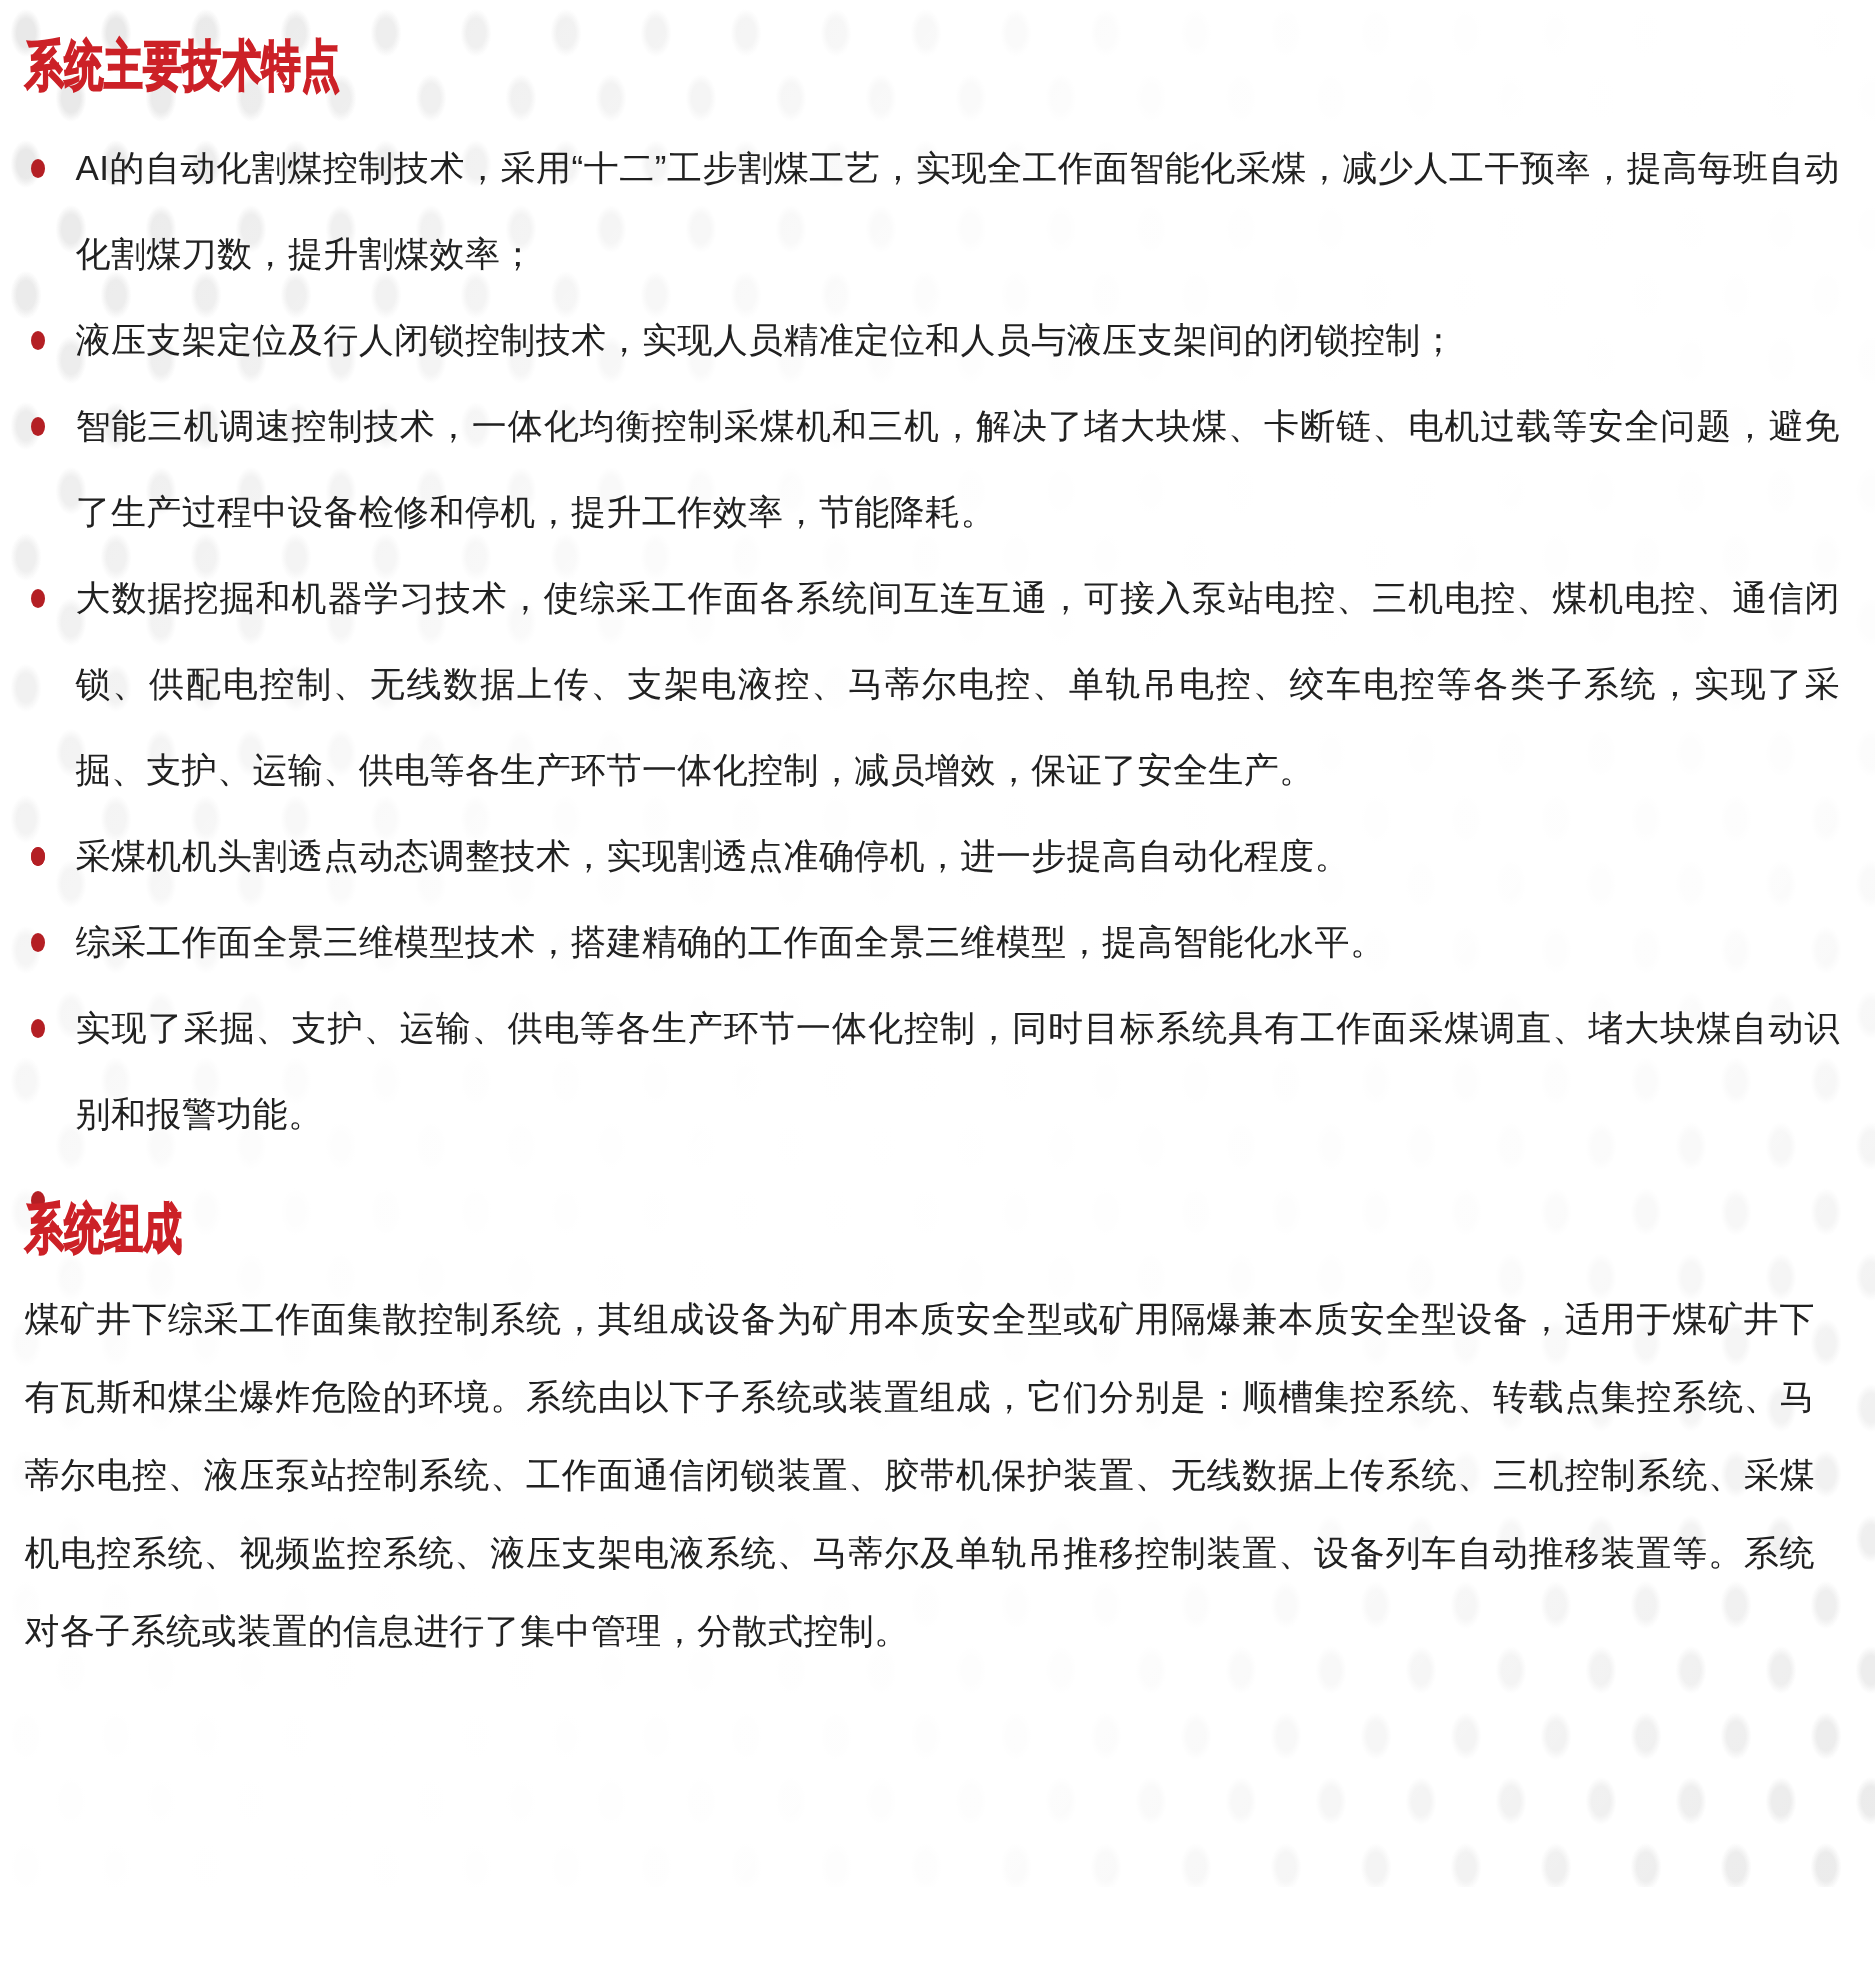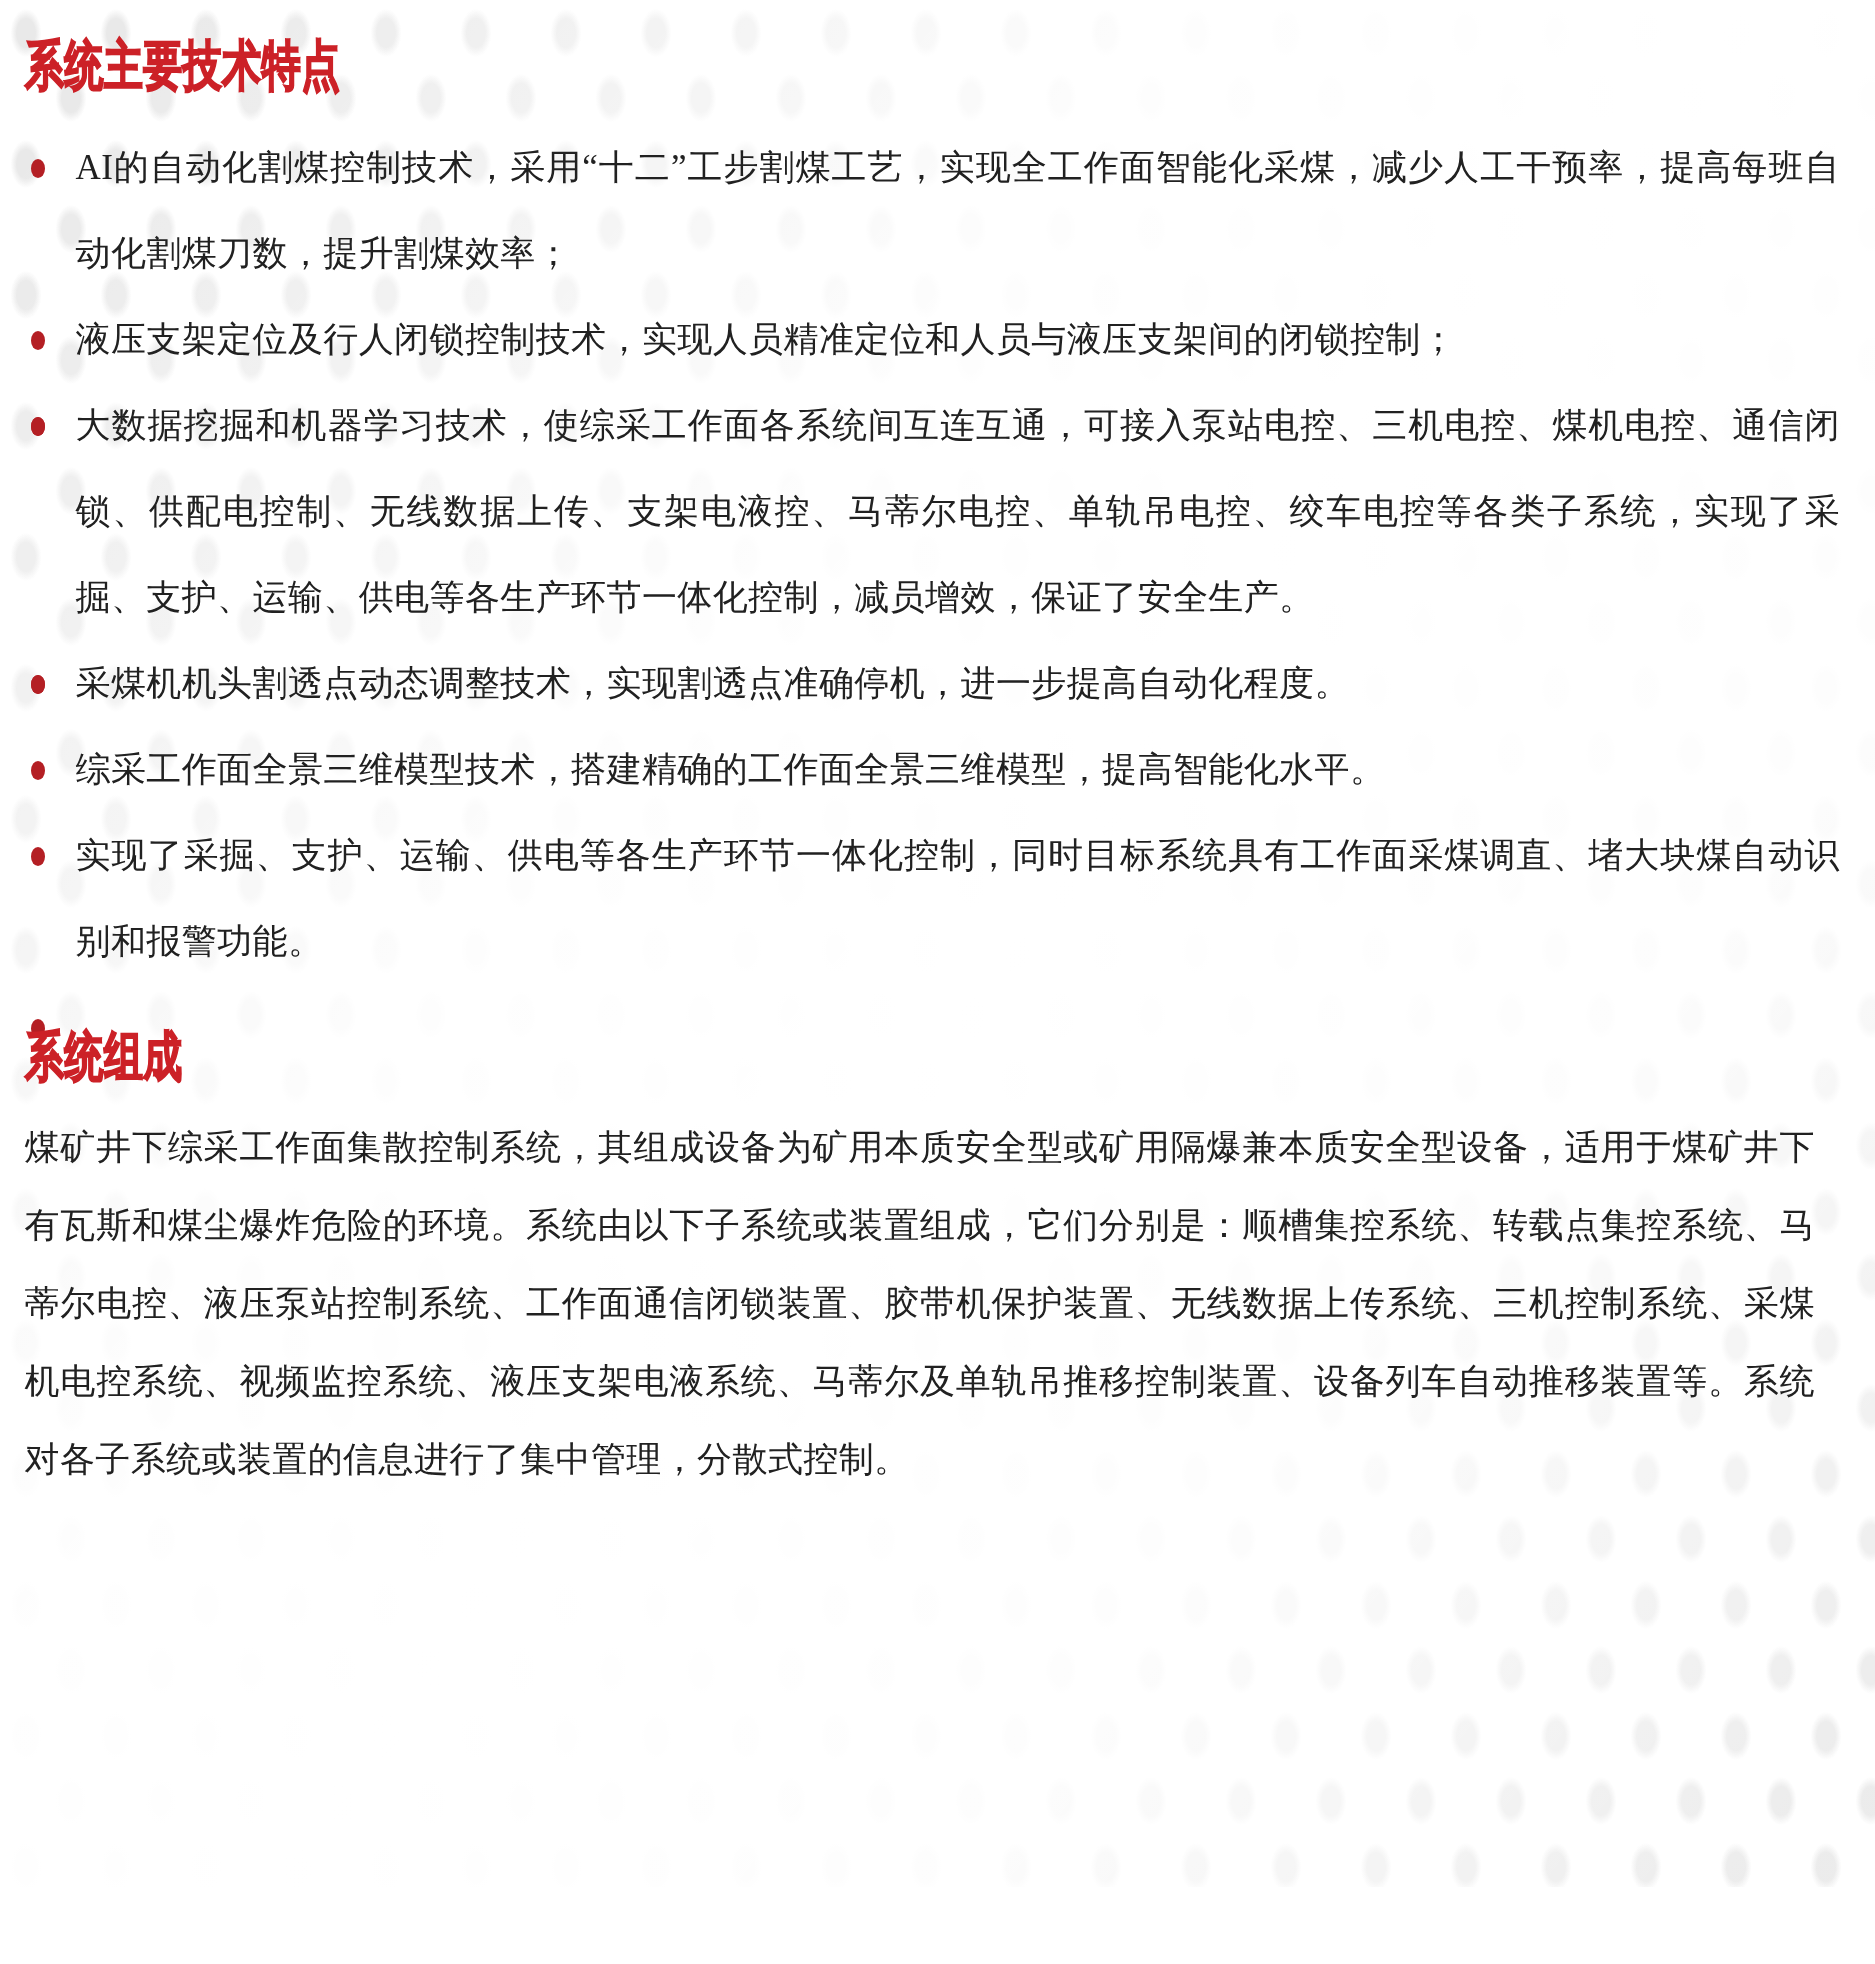--- a/index.html
+++ b/index.html
@@ -71,7 +71,6 @@
     list-style:none;
     margin:23px 0 0 0;
     padding:0;
-    font-family:Liberation Serif, serif;
   }
   .feature-item{
     position:relative;

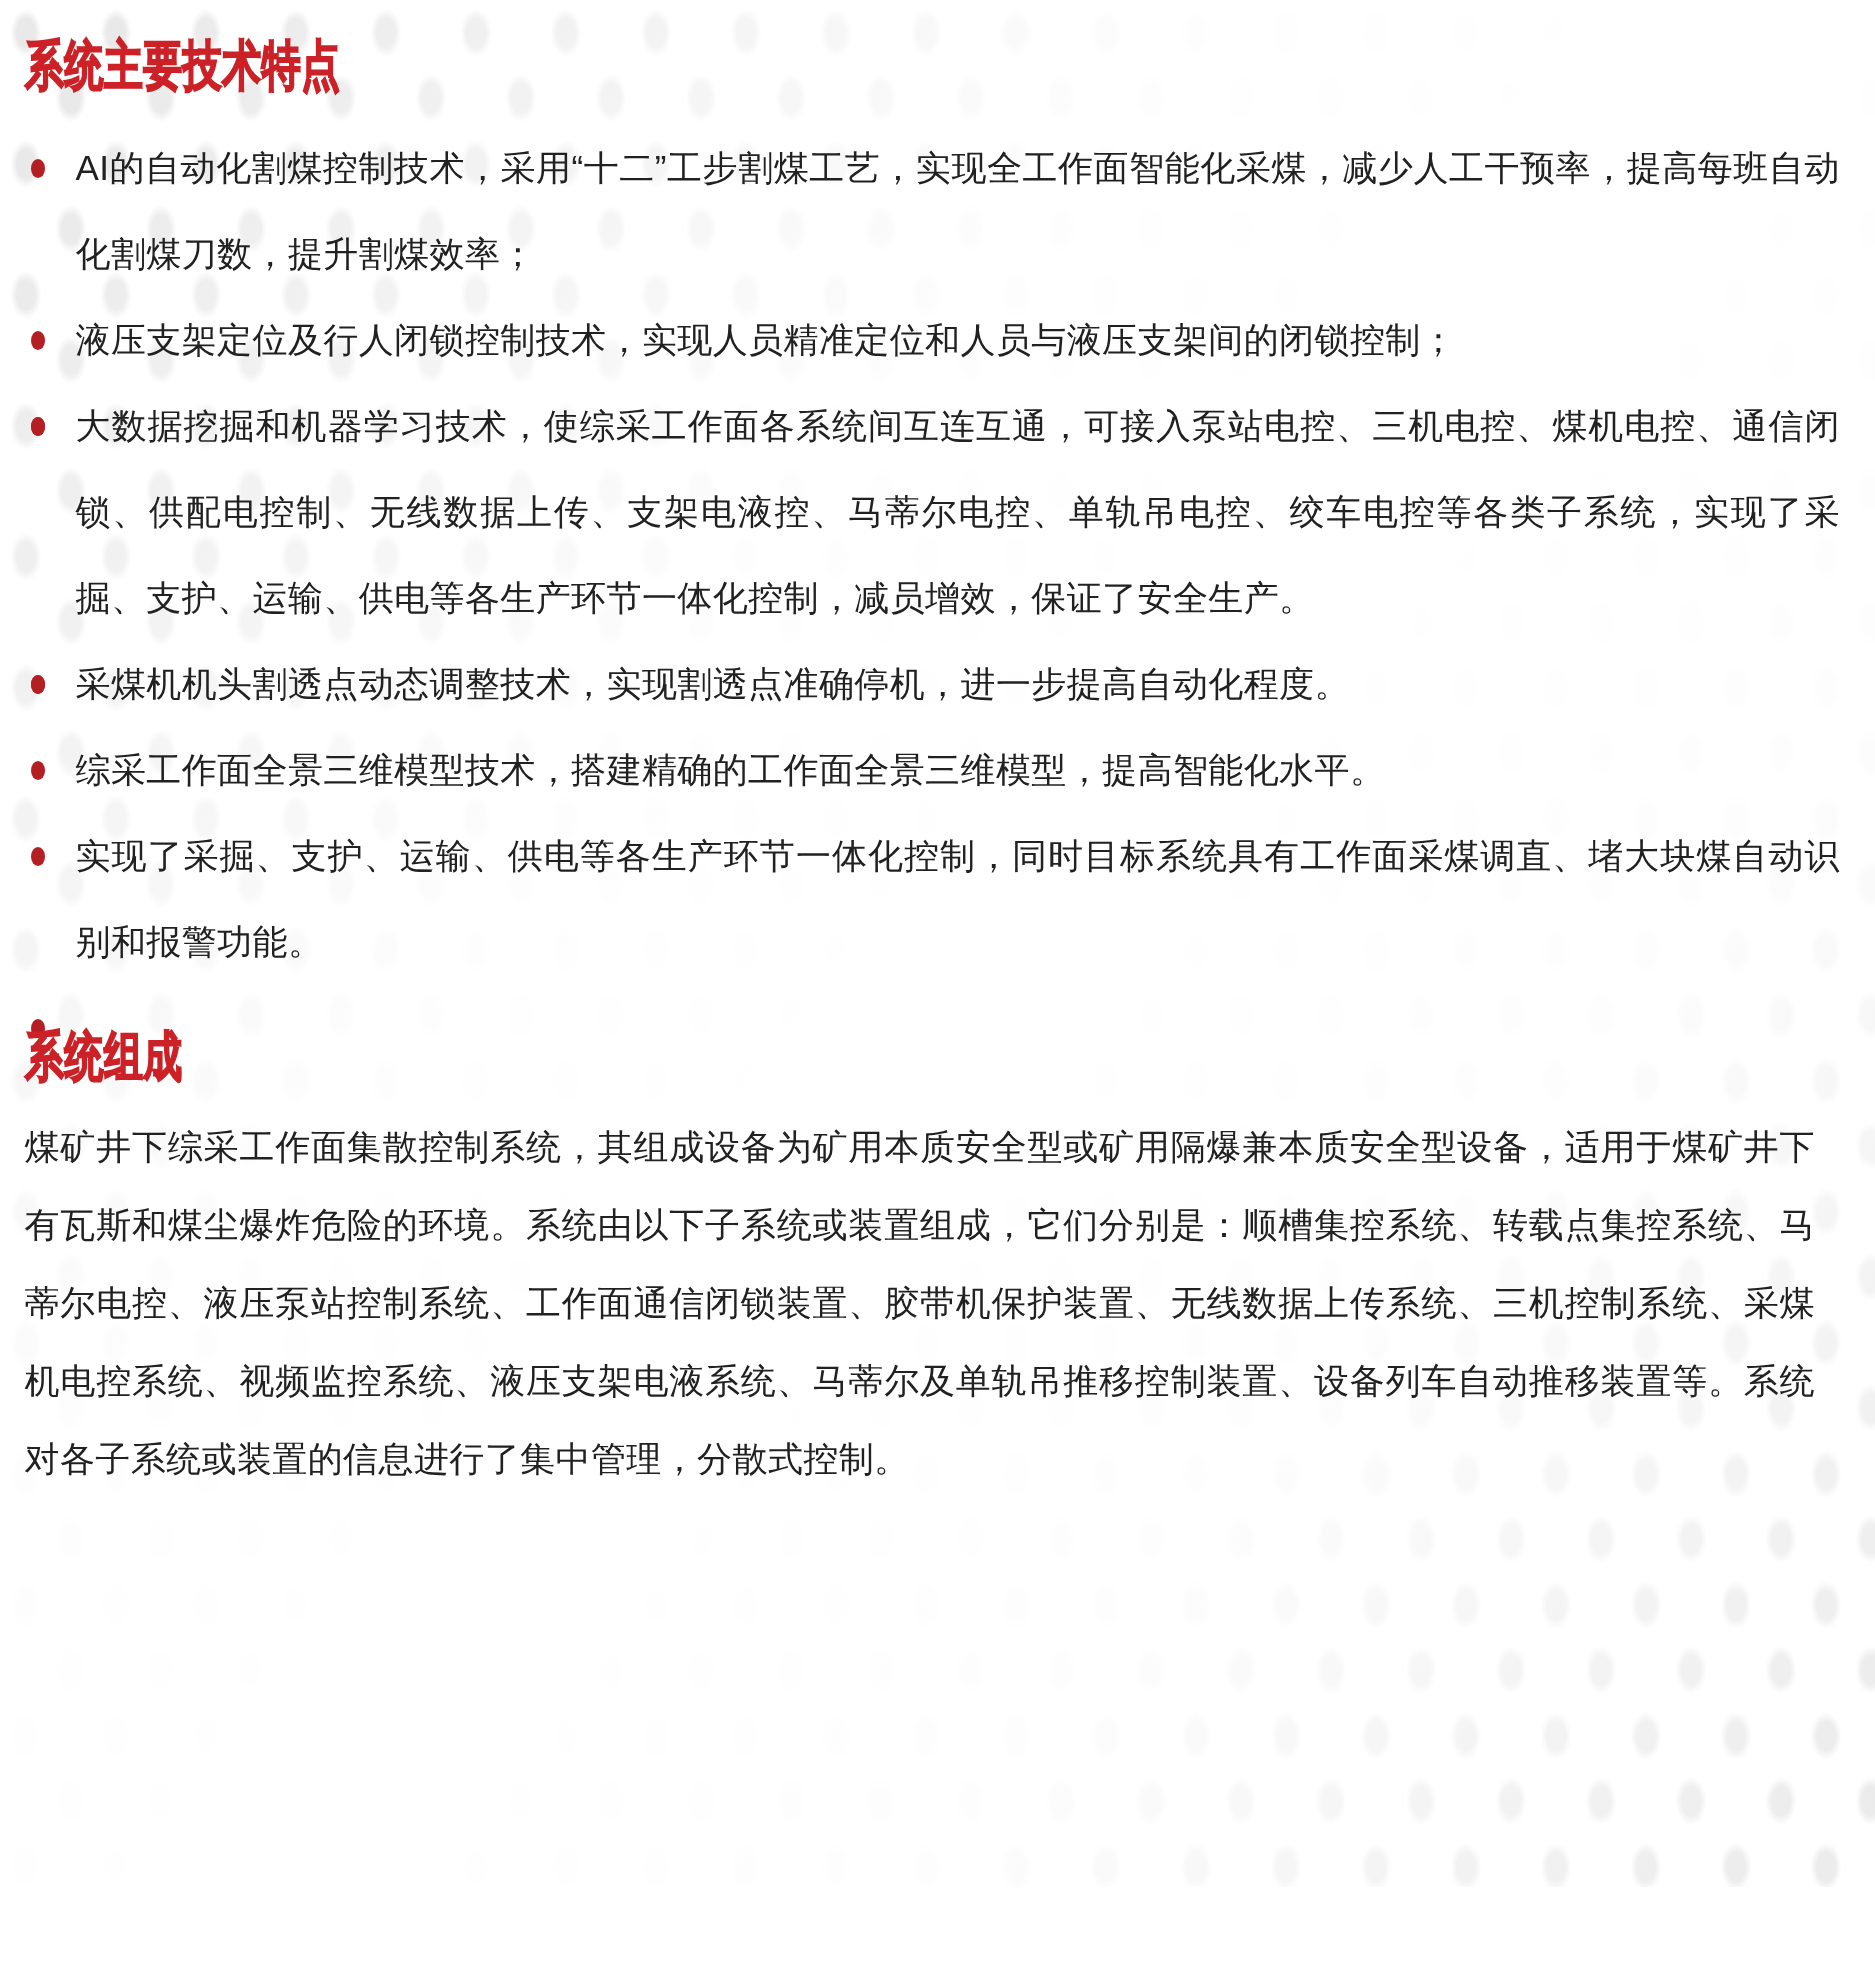--- a/index.html
+++ b/index.html
@@ -114,7 +114,7 @@
       <ul class="feature-list">
         <li class="feature-item"><span class="bullet-dot"></span><span>AI的自动化割煤控制技术，采用“十二”工步割煤工艺，实现全工作面智能化采煤，减少人工干预率，提高每班自动化割煤刀数，提升割煤效率；</span></li>
         <li class="feature-item"><span class="bullet-dot"></span><span>液压支架定位及行人闭锁控制技术，实现人员精准定位和人员与液压支架间的闭锁控制；</span></li>
-        <li class="feature-item"><span class="bullet-dot"></span></li>
+        <li class="feature-item"><span class="bullet-dot"></span><span>智能三机调速控制技术，一体化均衡控制采煤机和三机，解决了堵大块煤、卡断链、电机过载等安全问题，避免了生产过程中设备检修和停机，提升工作效率，节能降耗。</span></li>
         <li class="feature-item"><span class="bullet-dot"></span><span>大数据挖掘和机器学习技术，使综采工作面各系统间互连互通，可接入泵站电控、三机电控、煤机电控、通信闭锁、供配电控制、无线数据上传、支架电液控、马蒂尔电控、单轨吊电控、绞车电控等各类子系统，实现了采掘、支护、运输、供电等各生产环节一体化控制，减员增效，保证了安全生产。</span></li>
         <li class="feature-item"><span class="bullet-dot"></span></li>
         <li class="feature-item"><span class="bullet-dot"></span><span>采煤机机头割透点动态调整技术，实现割透点准确停机，进一步提高自动化程度。</span></li>

